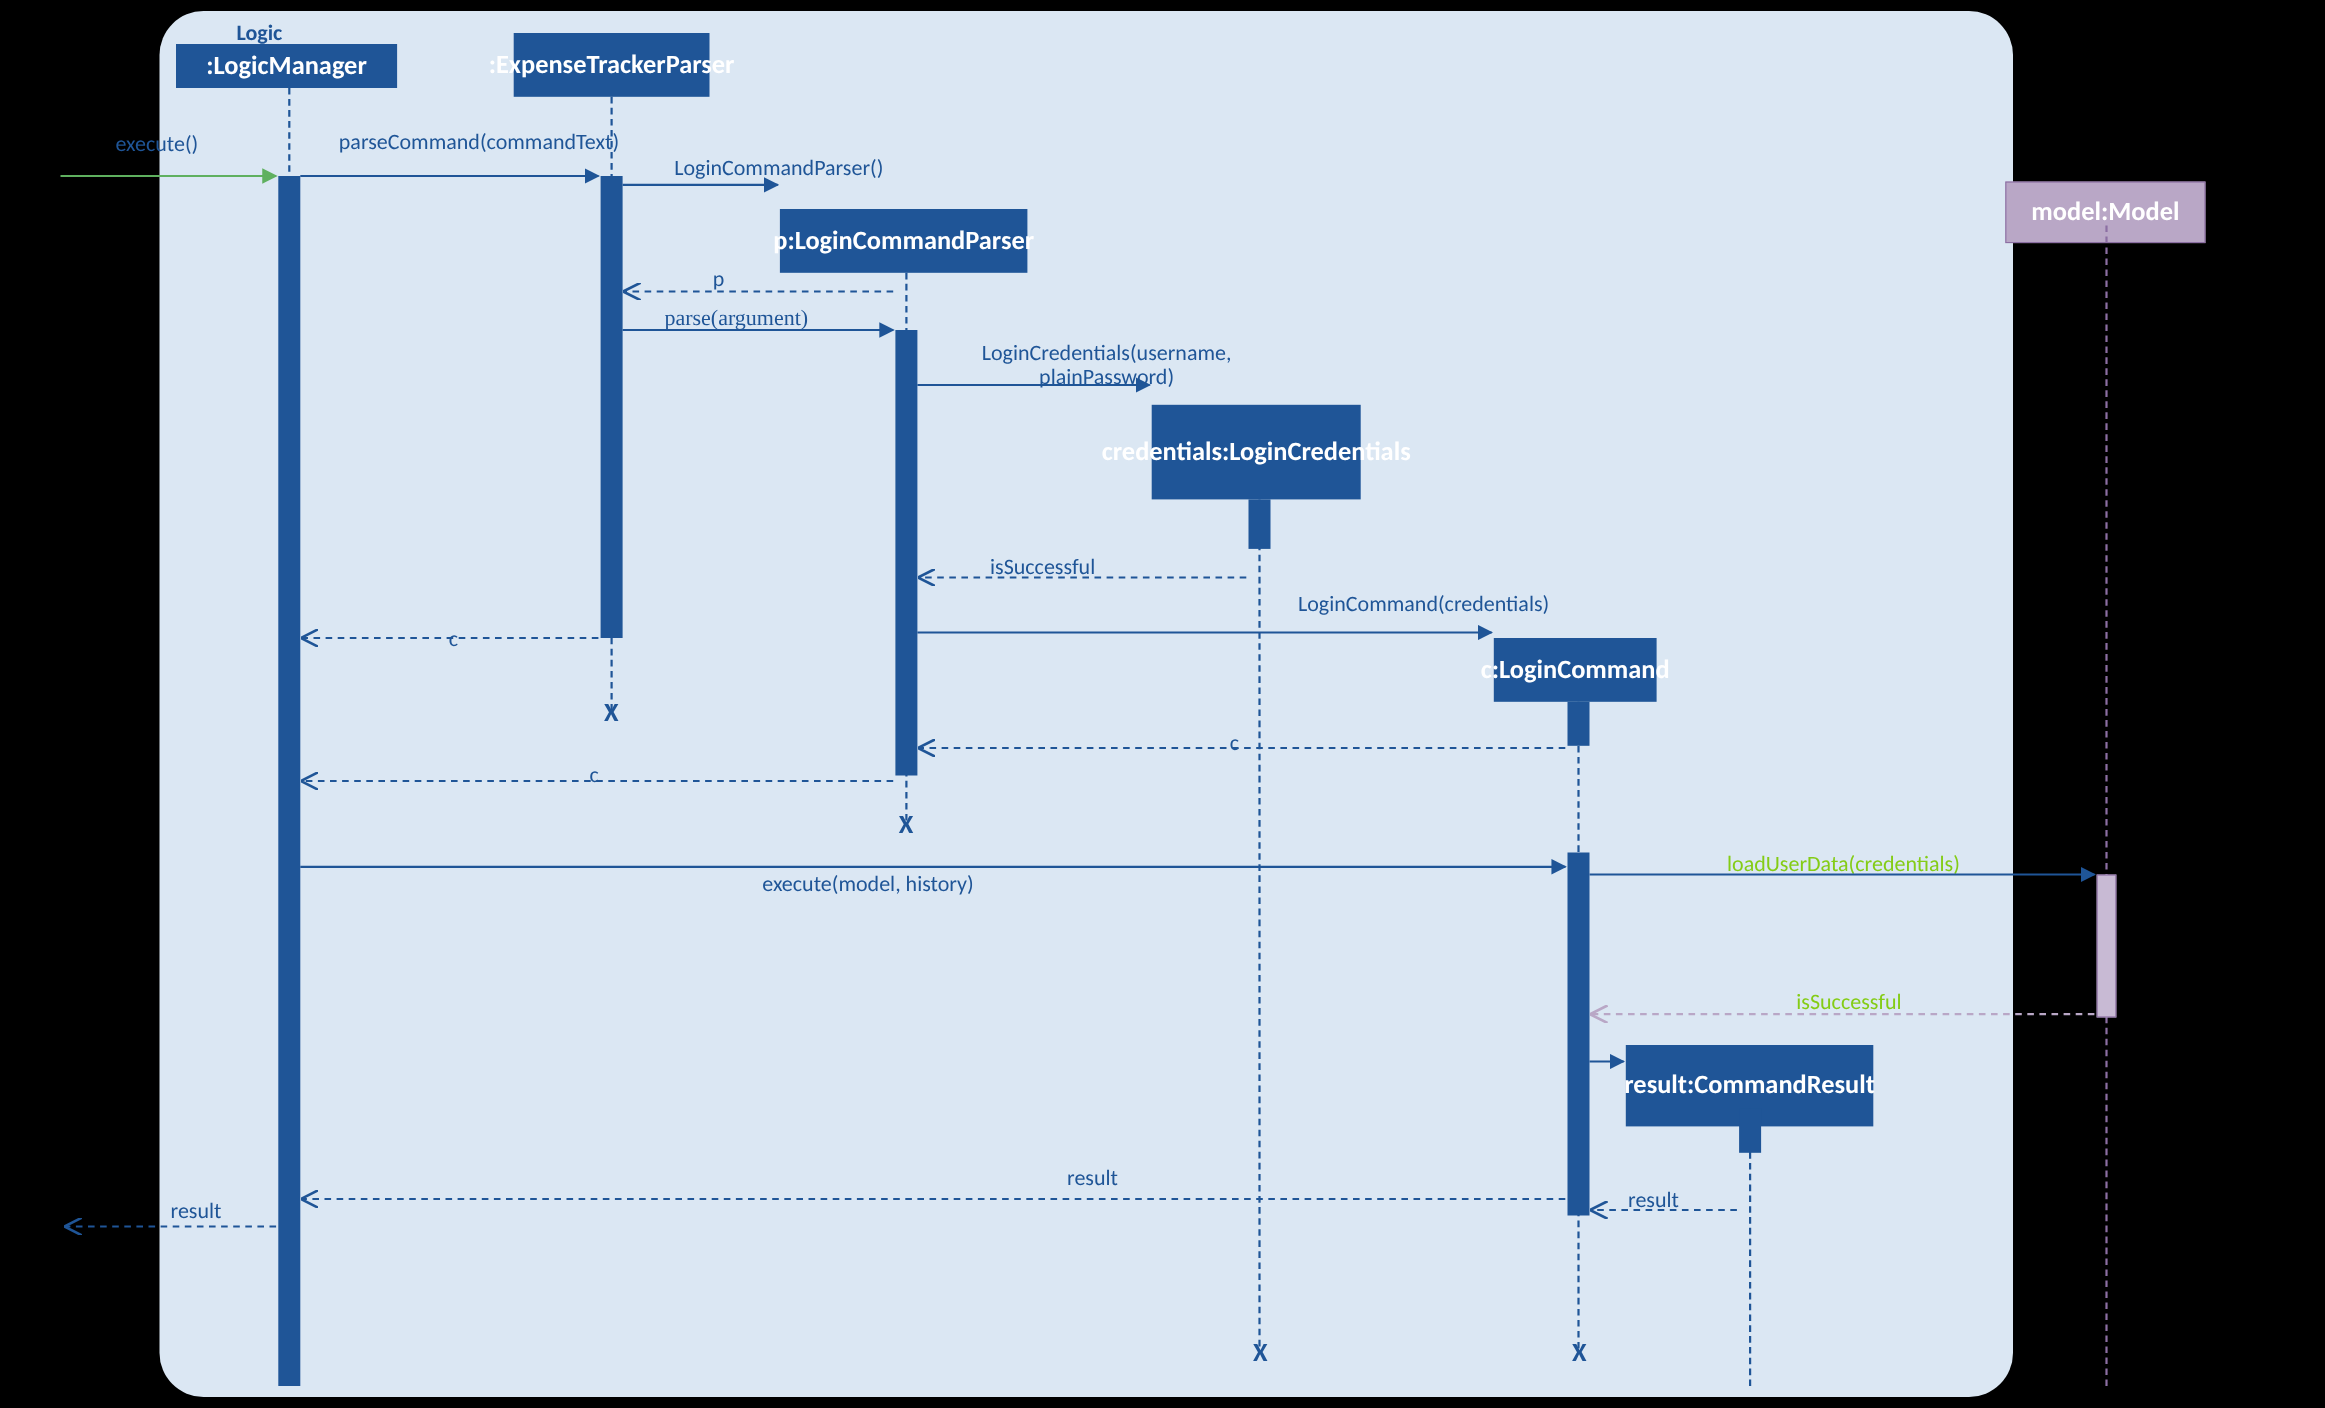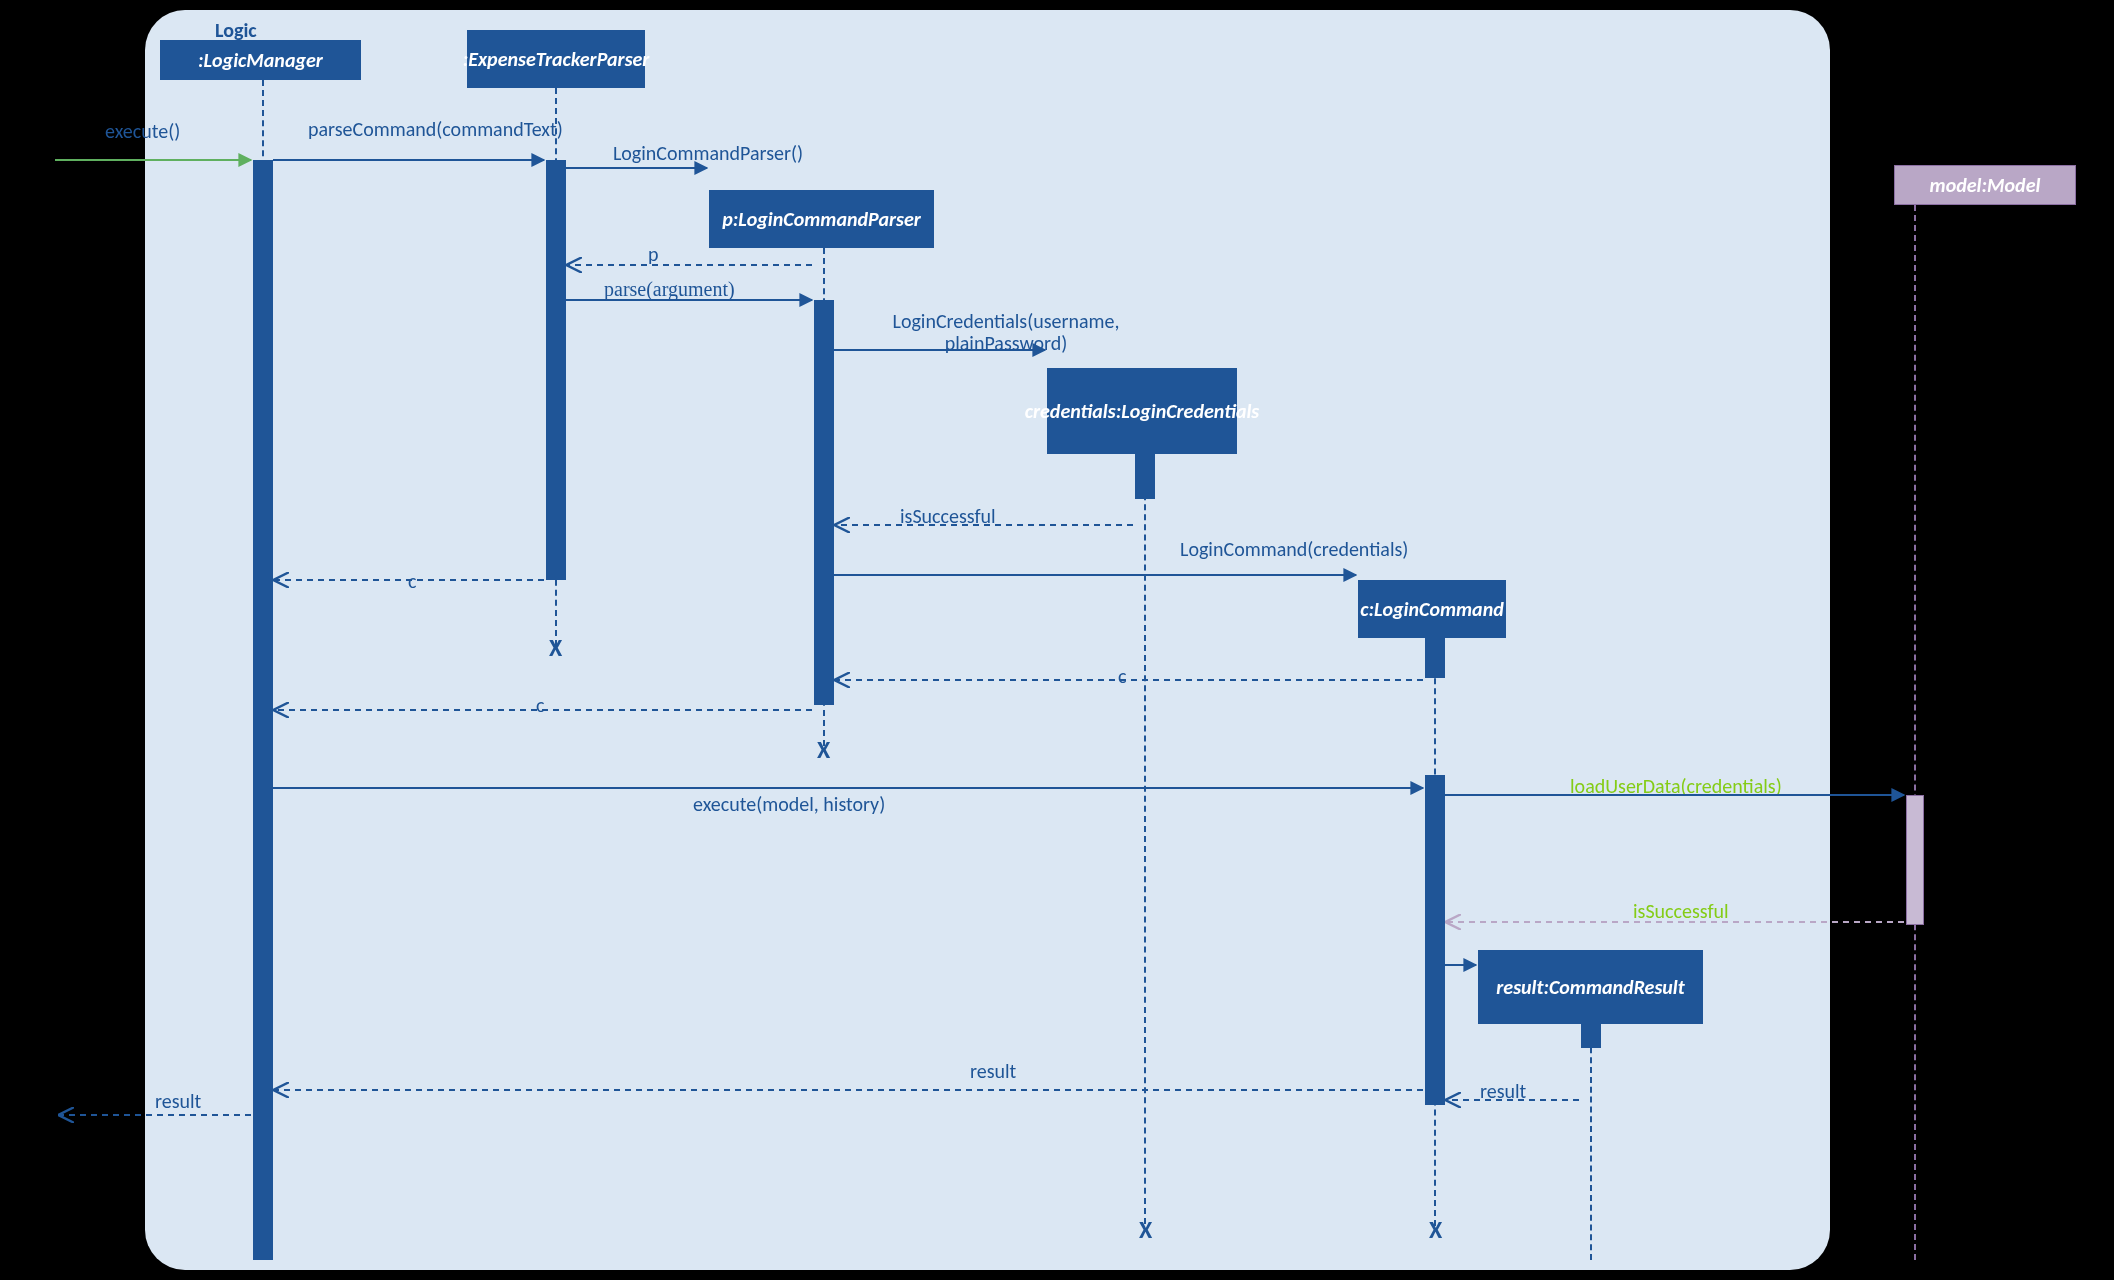--- a/index.html
+++ b/index.html
@@ -33,14 +33,13 @@
     background: #1f5597;
     color: #fff;
     text-align: center;
-    font-size: 20px;
+    font-size: 24px;
     font-weight: bold;
     display: flex;
     align-items: center;
     justify-content: center;
     line-height: 1.15;
     padding: 4px 8px;
-    font-style: italic;
   }
   .lifeline-box.model {
     background: #b9a7c6;

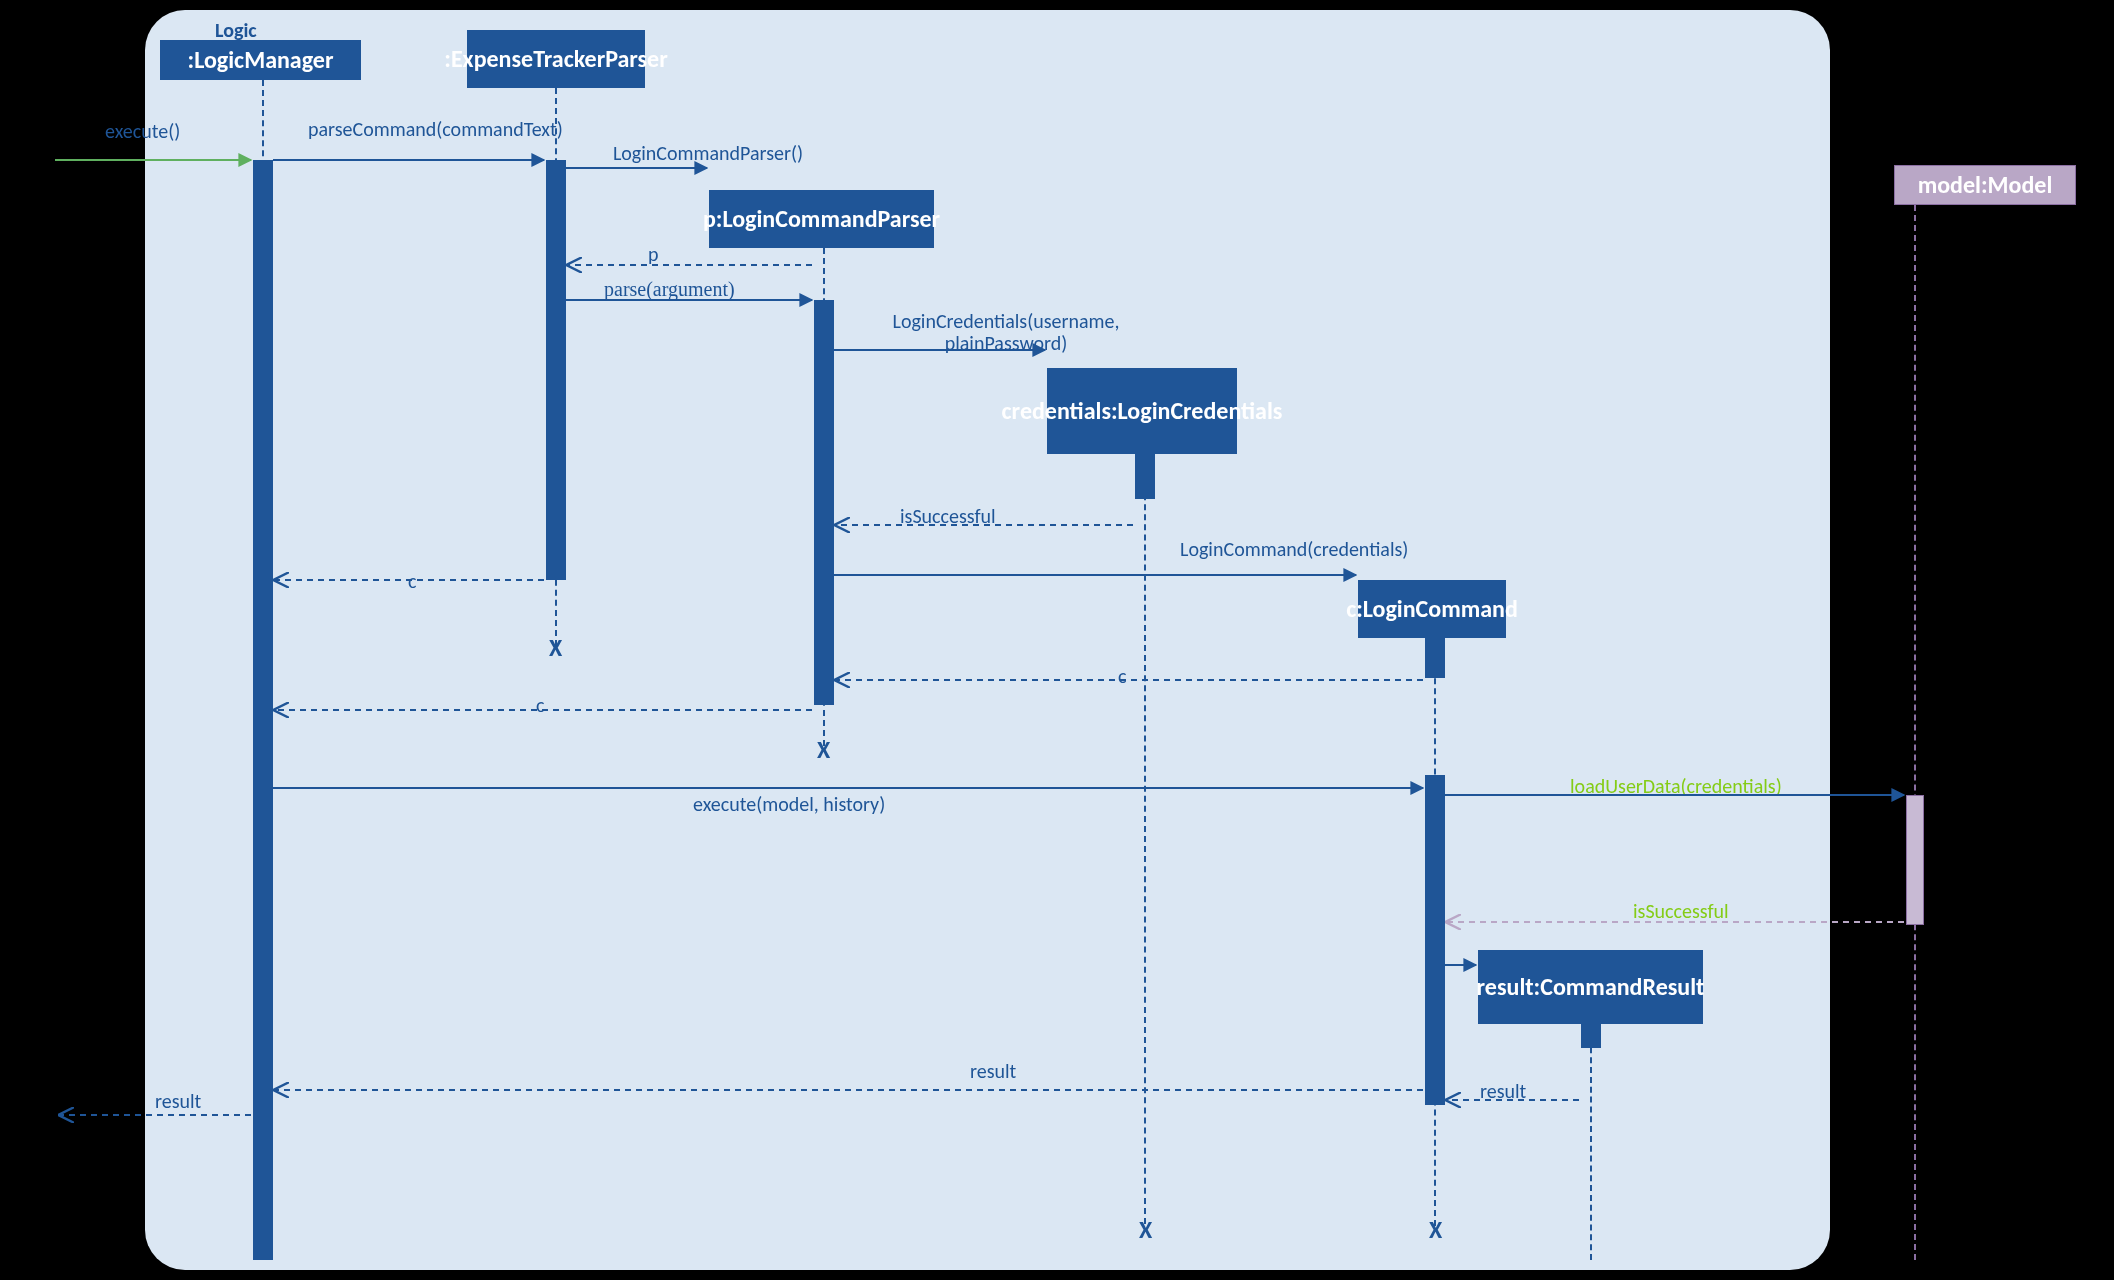--- a/index.html
+++ b/index.html
@@ -99,7 +99,7 @@
 <div class="lifeline-box" style="left:1047px; top:368px; width:190px; height:86px;">credentials:LoginCredentials</div>
 <div class="lifeline-box" style="left:1358px; top:580px; width:148px; height:58px;">c:LoginCommand</div>
 <div class="lifeline-box" style="left:1478px; top:950px; width:225px; height:74px;">result:CommandResult</div>
-<div class="lifeline-box model" style="left:1894px; top:165px; width:182px; height:40px;">model:Model</div>
+<div class="lifeline-box model" style="left:1823px; top:165px; width:182px; height:56px;">model:Model</div>
 
 <div class="lifeline-dash" style="left:262px; top:80px; height:1180px;"></div>
 <div class="lifeline-dash" style="left:555px; top:88px; height:558px;"></div>

